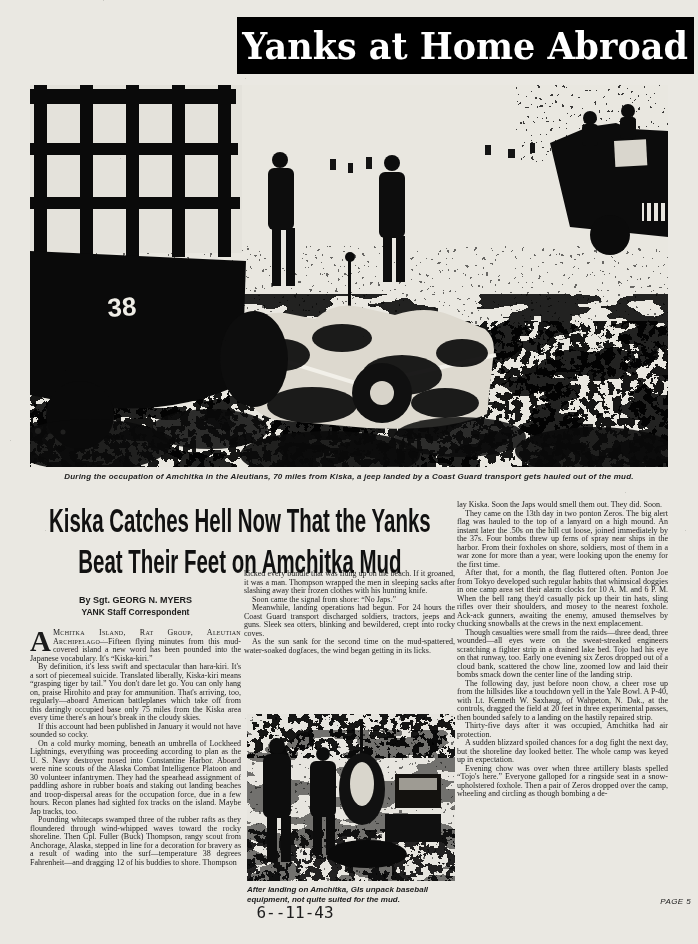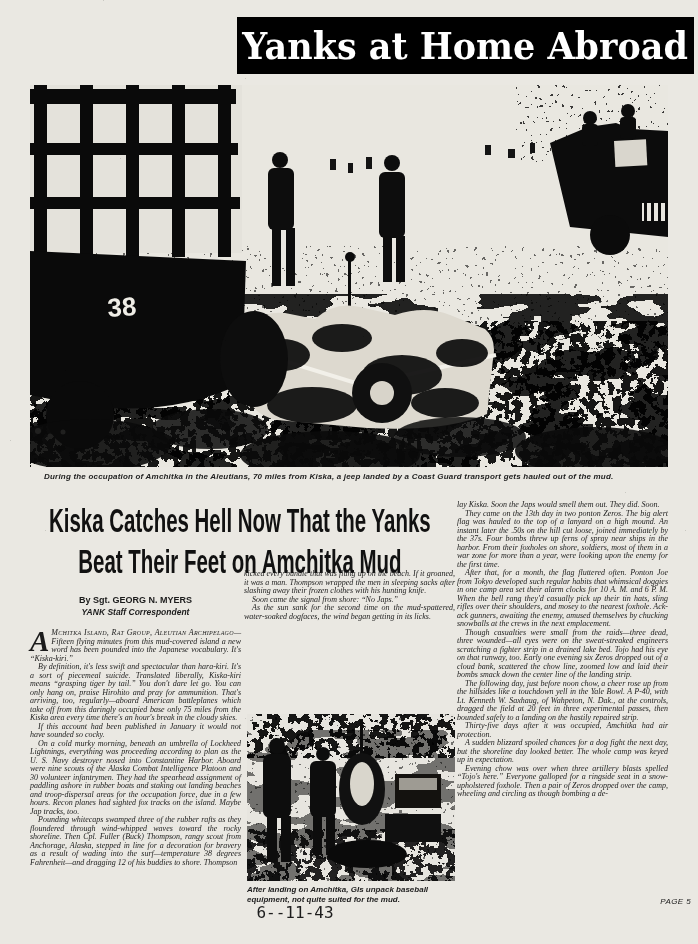--- a/index.html
+++ b/index.html
@@ -14,7 +14,7 @@
   .photo-main { position:absolute; left:30px; top:85px; width:638px; height:382px; }
   .photo-main svg, .photo-2 svg { display:block; width:100%; height:100%; }
 
-  .caption-main { position:absolute; left:44px; top:472px; width:610px; text-align:left;
+  .caption-main { position:absolute; left:44px; top:472px; width:610px; text-align:center;
                   font-family:"Liberation Sans", sans-serif; font-style:italic; font-weight:700;
                   font-size:8px; letter-spacing:.2px; color:#222; }
 

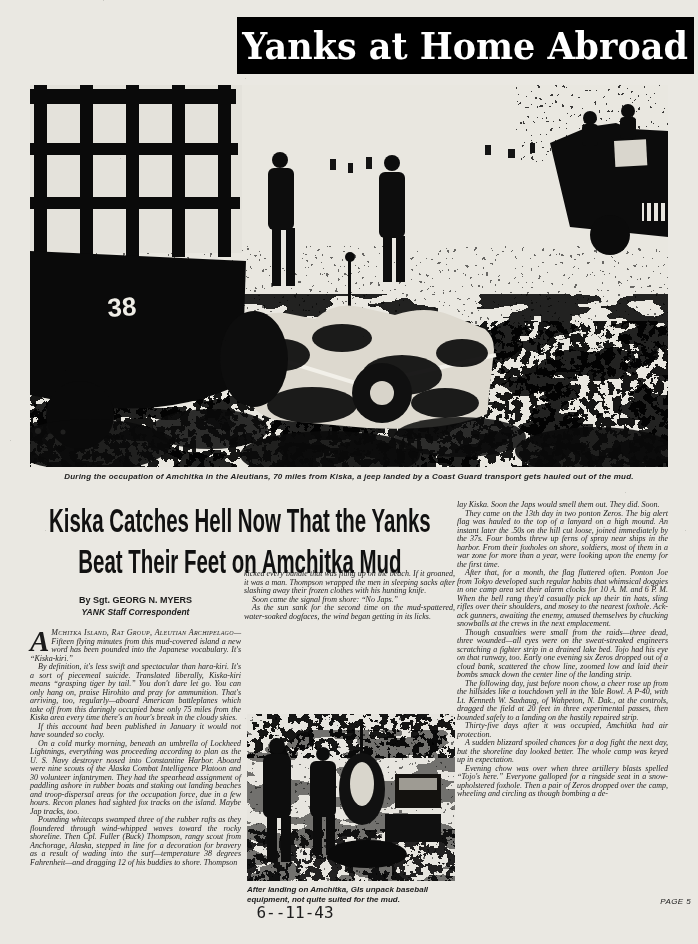--- a/index.html
+++ b/index.html
@@ -26,7 +26,7 @@
             font-family:"Liberation Sans", sans-serif; font-weight:700; font-size:9px; line-height:12px; }
   .byline .role { font-size:8.5px;font-style:italic; }
 
-  .col { position:absolute; width:211px; font-size:8px; line-height:8.5px; text-align:justify;font-style:italic; }
+  .col { position:absolute; width:211px; font-size:8px; line-height:8.5px; text-align:justify; }
   .col p { margin:0; text-indent:8px; }
   .col p.noindent, .col p.lead { text-indent:0; }
   .col1 { left:30px; top:629px; height:272px; }

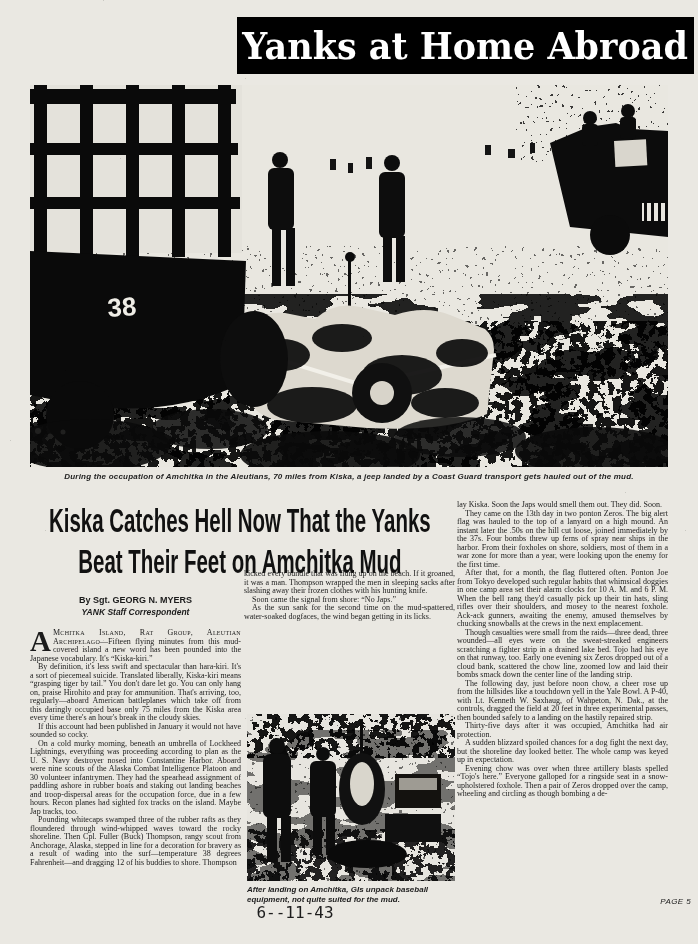--- a/index.html
+++ b/index.html
@@ -24,7 +24,7 @@
 
   .byline { position:absolute; left:30px; top:594px; width:211px; text-align:center;
             font-family:"Liberation Sans", sans-serif; font-weight:700; font-size:9px; line-height:12px; }
-  .byline .role { font-size:8.5px;font-style:italic; }
+  .byline .role { font-size:8.5px; }
 
   .col { position:absolute; width:211px; font-size:8px; line-height:8.5px; text-align:justify; }
   .col p { margin:0; text-indent:8px; }

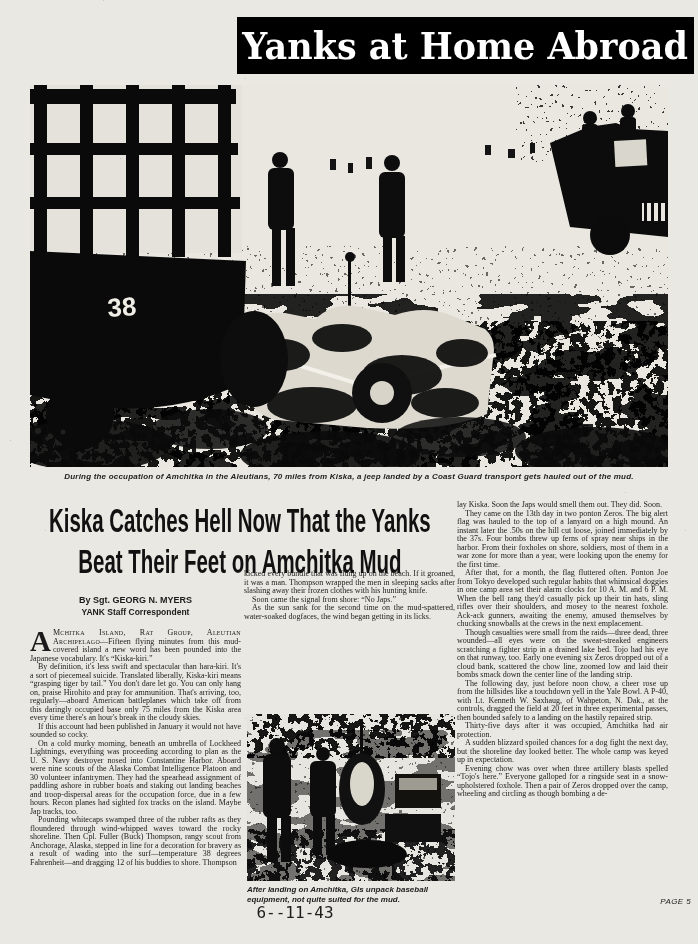--- a/index.html
+++ b/index.html
@@ -215,6 +215,7 @@
   <div class="col col2">
     <p class="noindent">kicked every bundle that was flung up on the beach. If it groaned, it was a man. Thompson wrapped the men in sleeping sacks after slashing away their frozen clothes with his hunting knife.</p>
     <p>Soon came the signal from shore: “No Japs.”</p>
+    <p>Meanwhile, landing operations had begun. For 24 hours the Coast Guard transport discharged soldiers, tractors, jeeps and guns. Sleek sea otters, blinking and bewildered, crept into rocky coves.</p>
     <p>As the sun sank for the second time on the mud-spattered, water-soaked dogfaces, the wind began getting in its licks.</p>
   </div>
 

